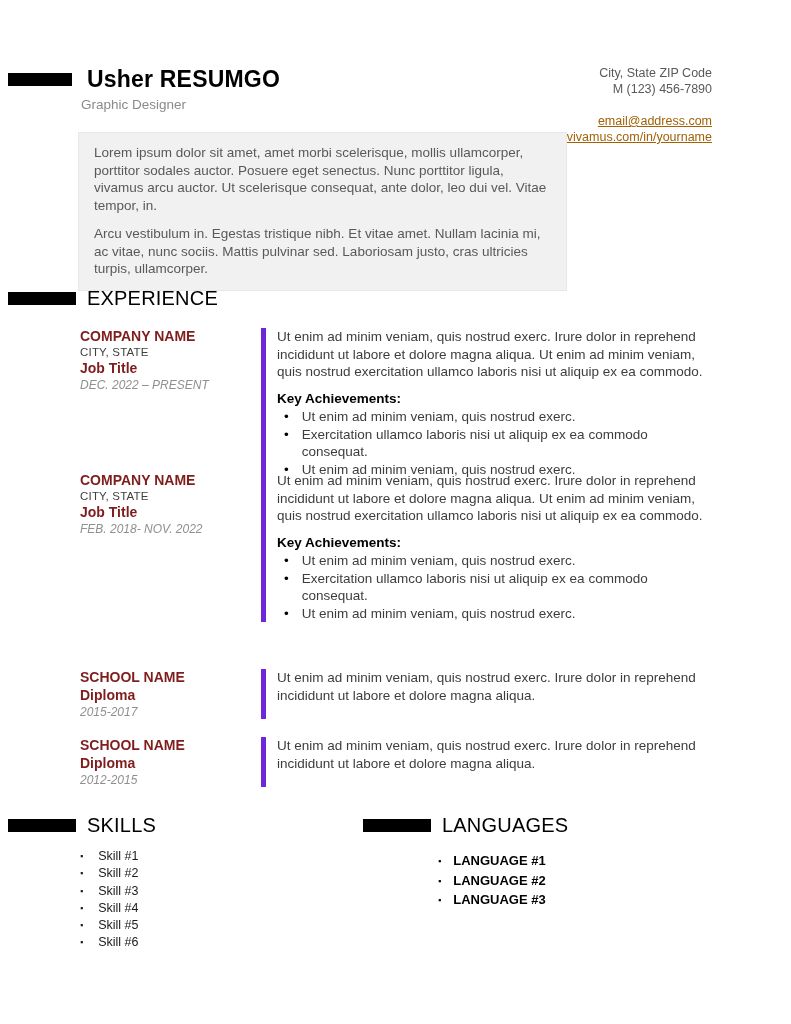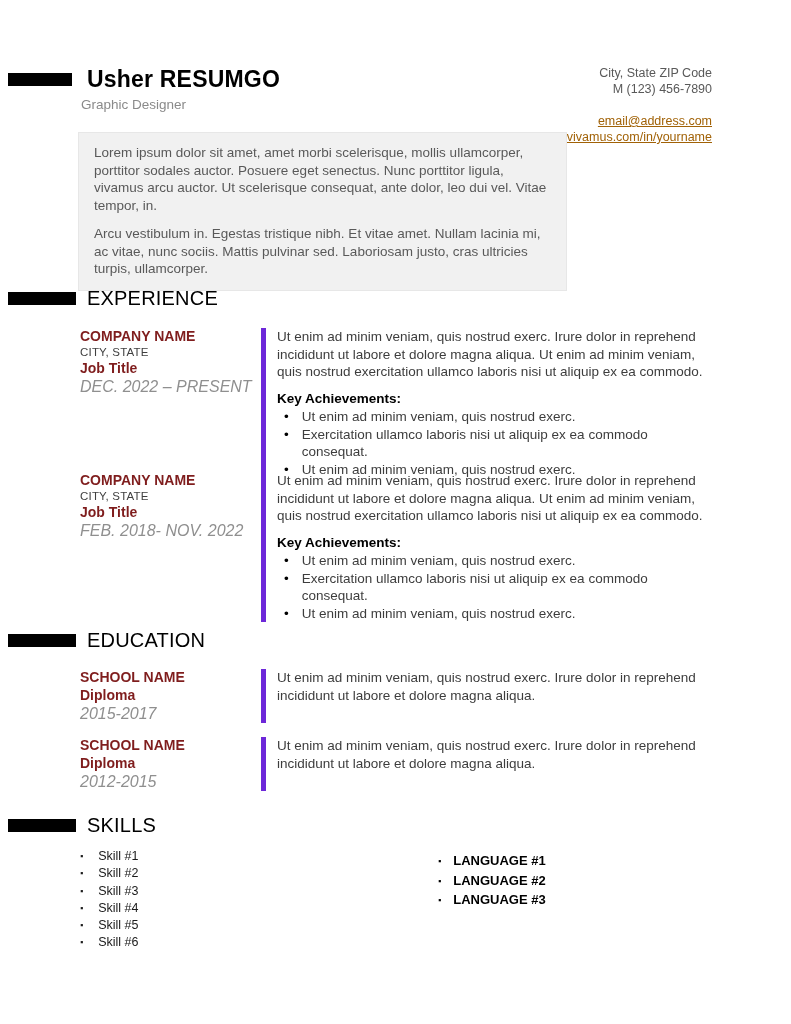--- a/index.html
+++ b/index.html
@@ -45,7 +45,7 @@
   .entry { position: absolute; left: 80px; right: 79px; display: grid; grid-template-columns: 181px 1fr; }
   .entry-left .company, .entry-left .role { font-size: 14px; font-weight: bold; color: #7f1d1d; margin-bottom: 2px; }
   .entry-left .loc { font-size: 11.5px; color: #404040; margin-bottom: 2px; letter-spacing: 0.2px; }
-  .entry-left .dates { font-size: 16px; font-style: italic; color: #8f8f8f; margin-top: 1px; }
+  .entry-left .dates { font-size: 12px; font-style: italic; color: #8f8f8f; margin-top: 1px; }
   .entry-right { border-left: 5px solid #6d28d9; padding-left: 11px; font-size: 13.5px; line-height: 17.5px; color: #3d3d3d; }
   .entry-right .ach-label { font-weight: bold; color: #000; margin-top: 9px; }
   .entry-right ul { list-style: none; margin-top: 1px; }

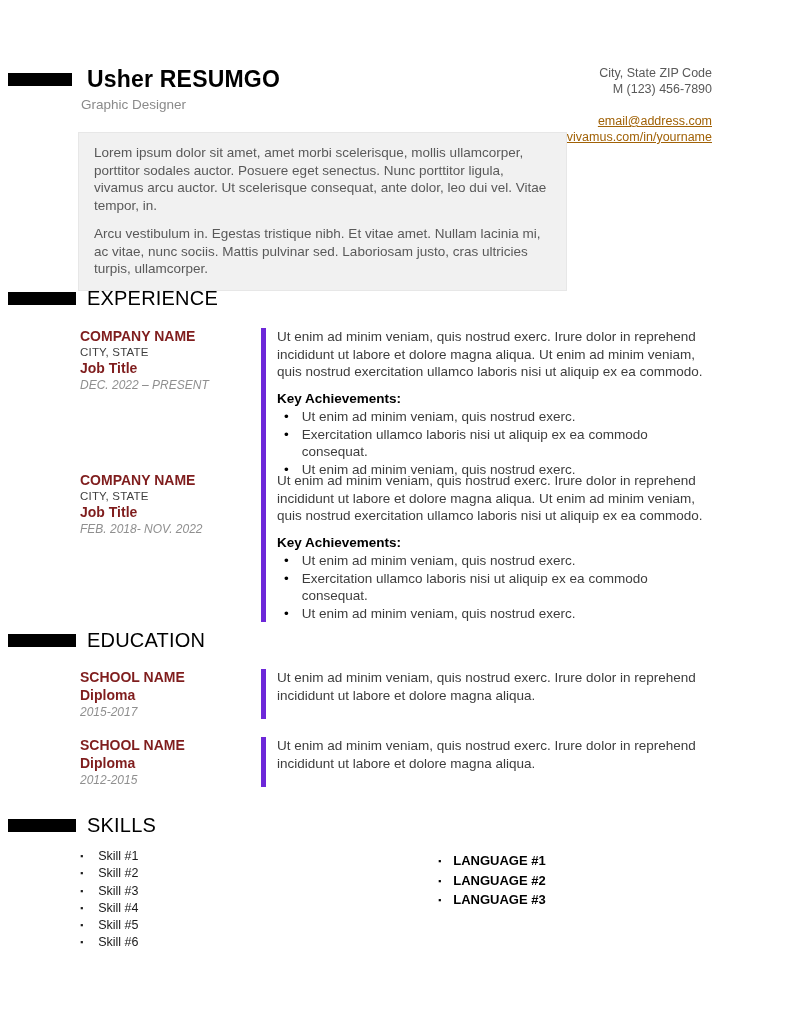--- a/index.html
+++ b/index.html
@@ -144,10 +144,6 @@
     </div>
   </div>
 
-  <div class="section-head head-edu">
-    <div class="section-bar"></div>
-    <div class="section-title">EDUCATION</div>
-  </div>
 
   <div class="entry edu edu-1">
     <div class="entry-left">

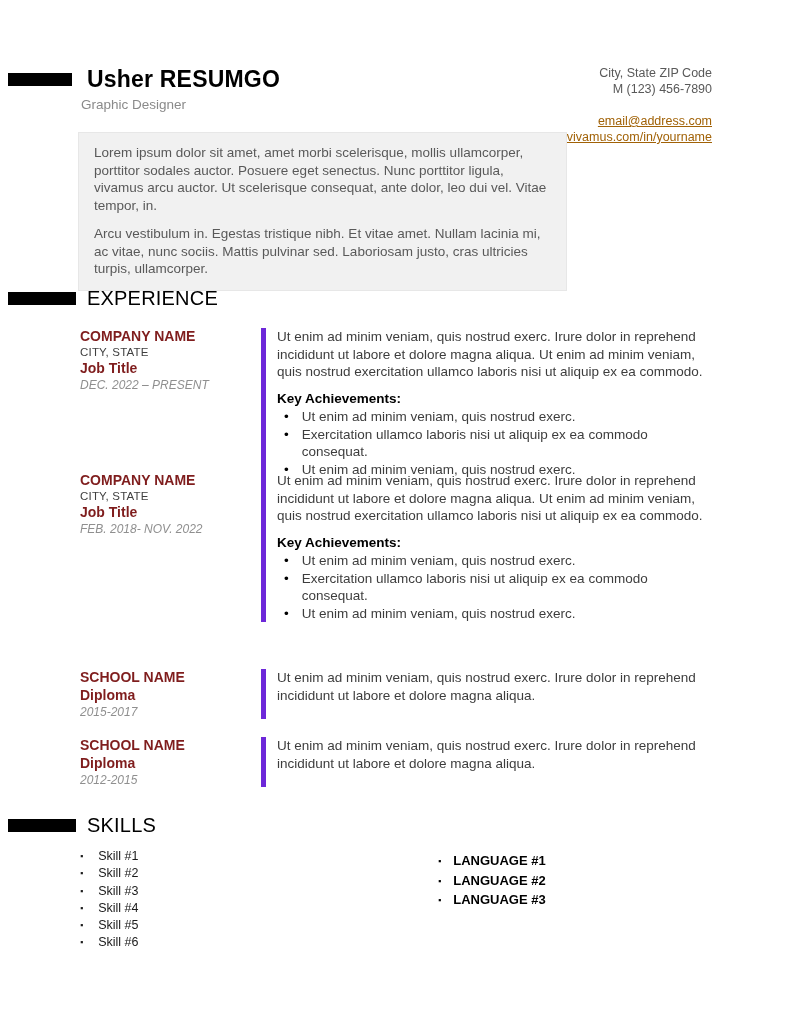--- a/index.html
+++ b/index.html
@@ -192,6 +192,10 @@
       </li>
   </ul>
 
+  <div class="section-head head-langs">
+    <div class="section-bar"></div>
+    <div class="section-title">LANGUAGES</div>
+  </div>
   <ul class="plain-list langs-list">
     <li>
         <span>LANGUAGE #1</span>

